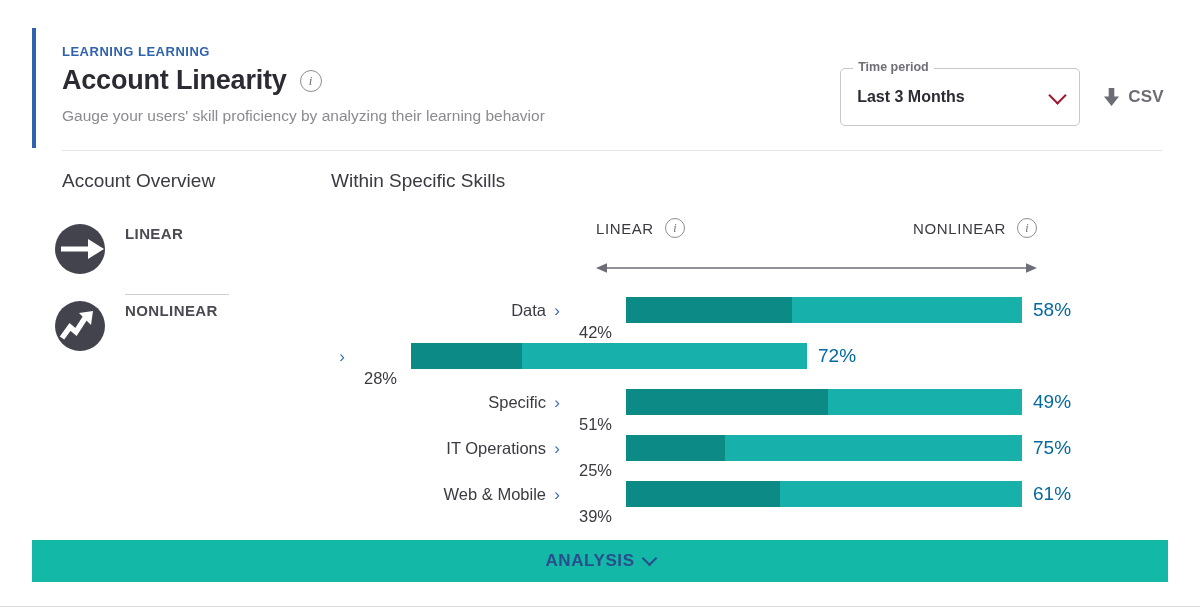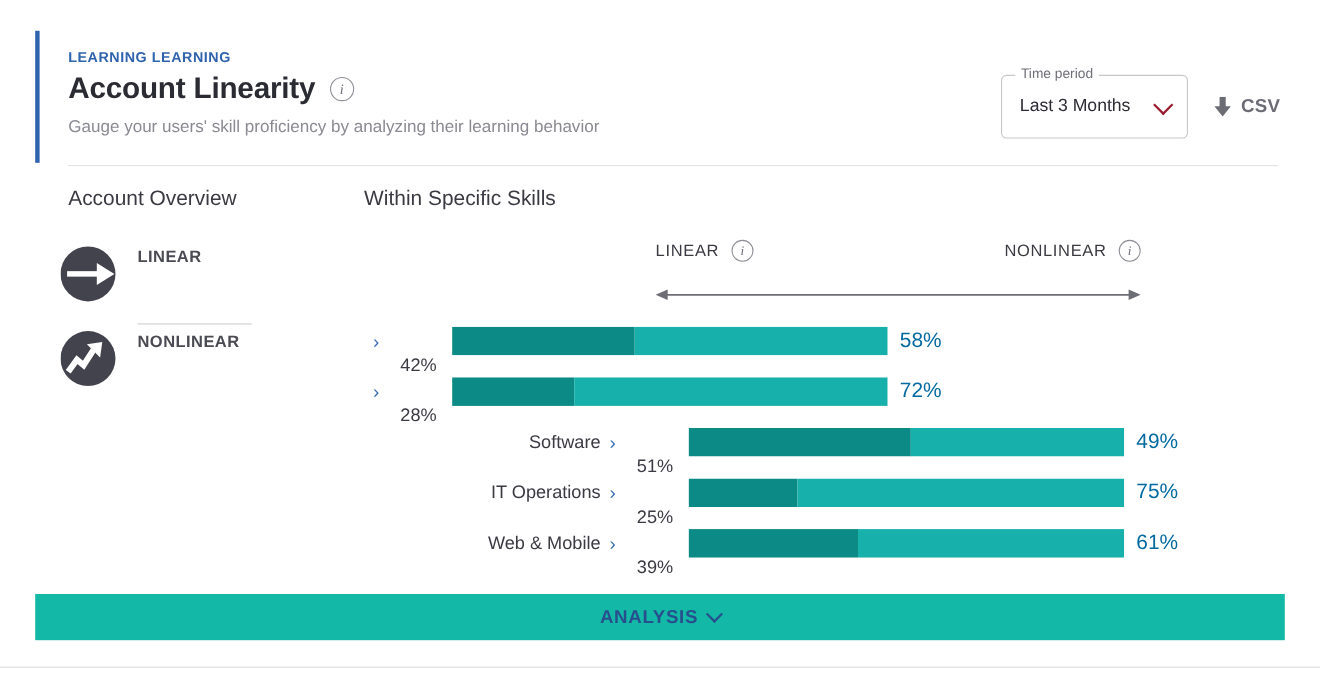--- a/index.html
+++ b/index.html
@@ -83,8 +83,9 @@
   }
   .select-wrap {
     position: relative;
-    width: 170px;
+    width: 240px;
     height: 58px;
+    font-weight: bold;
   }
   .select-box {
     position: absolute;

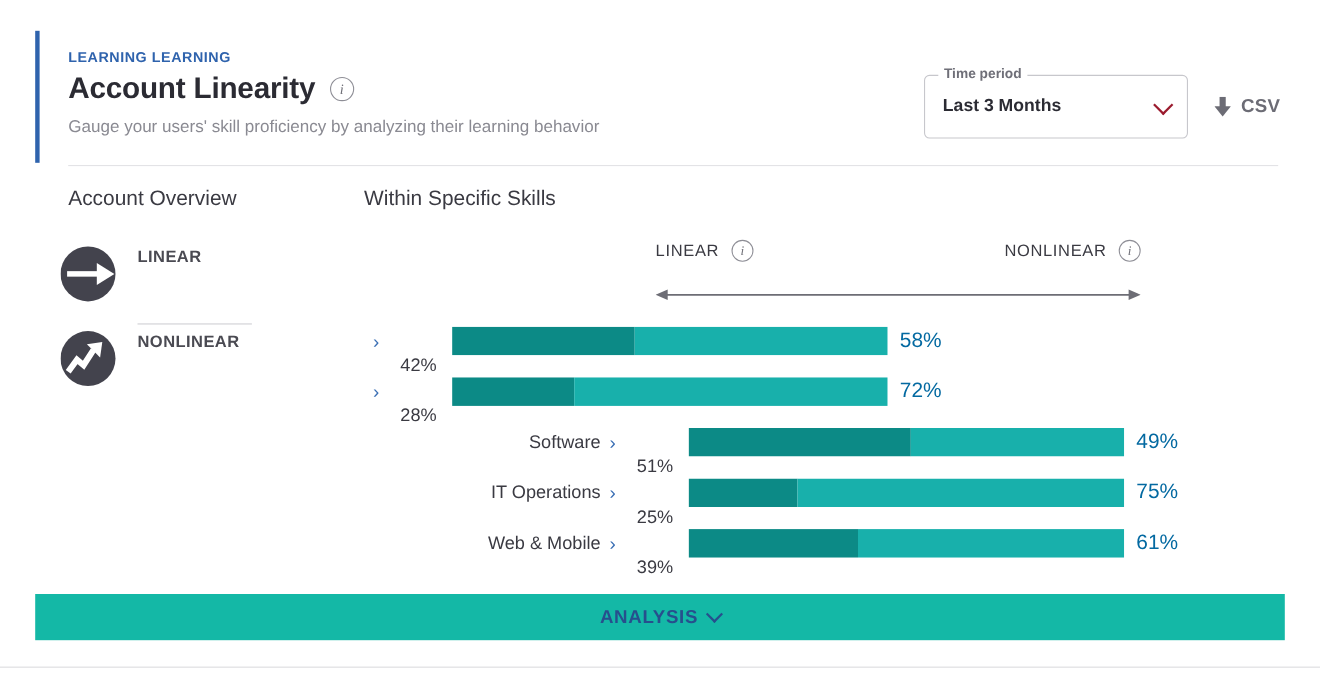--- a/index.html
+++ b/index.html
@@ -390,6 +390,7 @@
 
     <div class="rows" id="chart-rows">
         <div class="row">
+          <div class="row-label">Data</div>
           <div class="row-chev">›</div>
           <div class="row-left-pct">42%</div>
           <div class="bar">

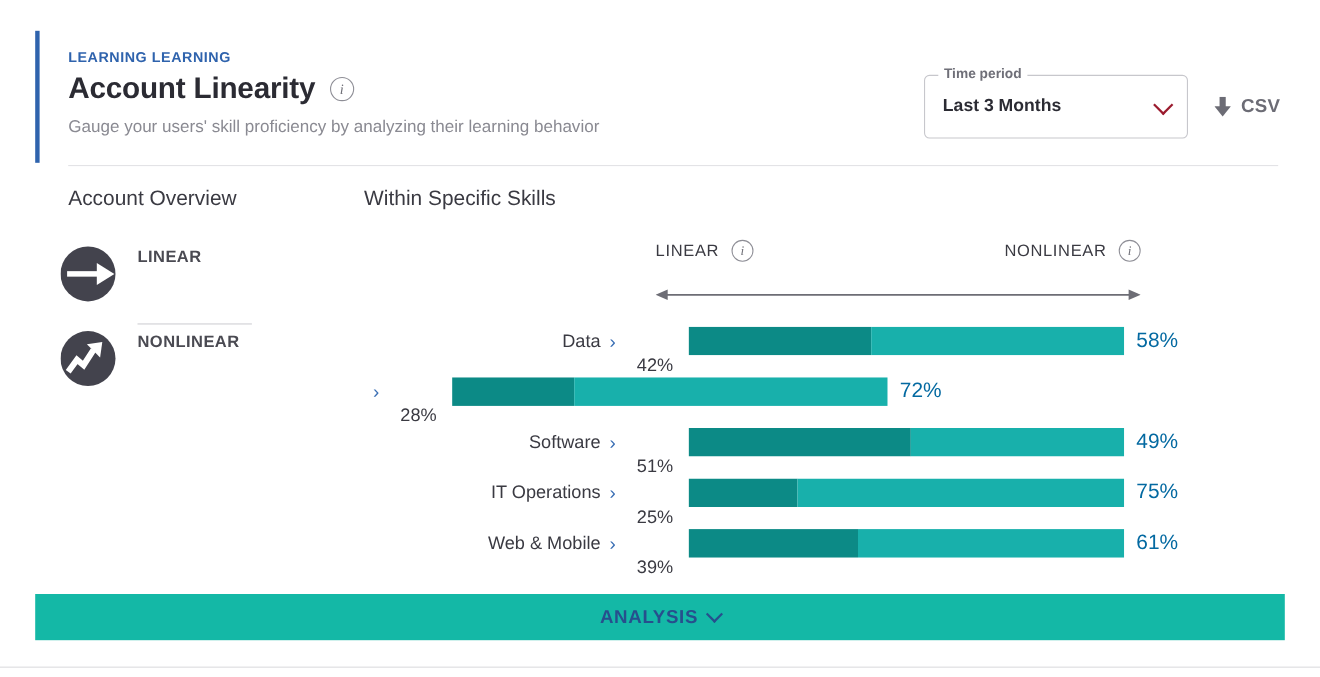--- a/index.html
+++ b/index.html
@@ -409,7 +409,7 @@
           <div class="row-right-pct">72%</div>
         </div>
         <div class="row">
-          <div class="row-label">Software</div>
+          <div class="row-label">Specific</div>
           <div class="row-chev">›</div>
           <div class="row-left-pct">51%</div>
           <div class="bar">

